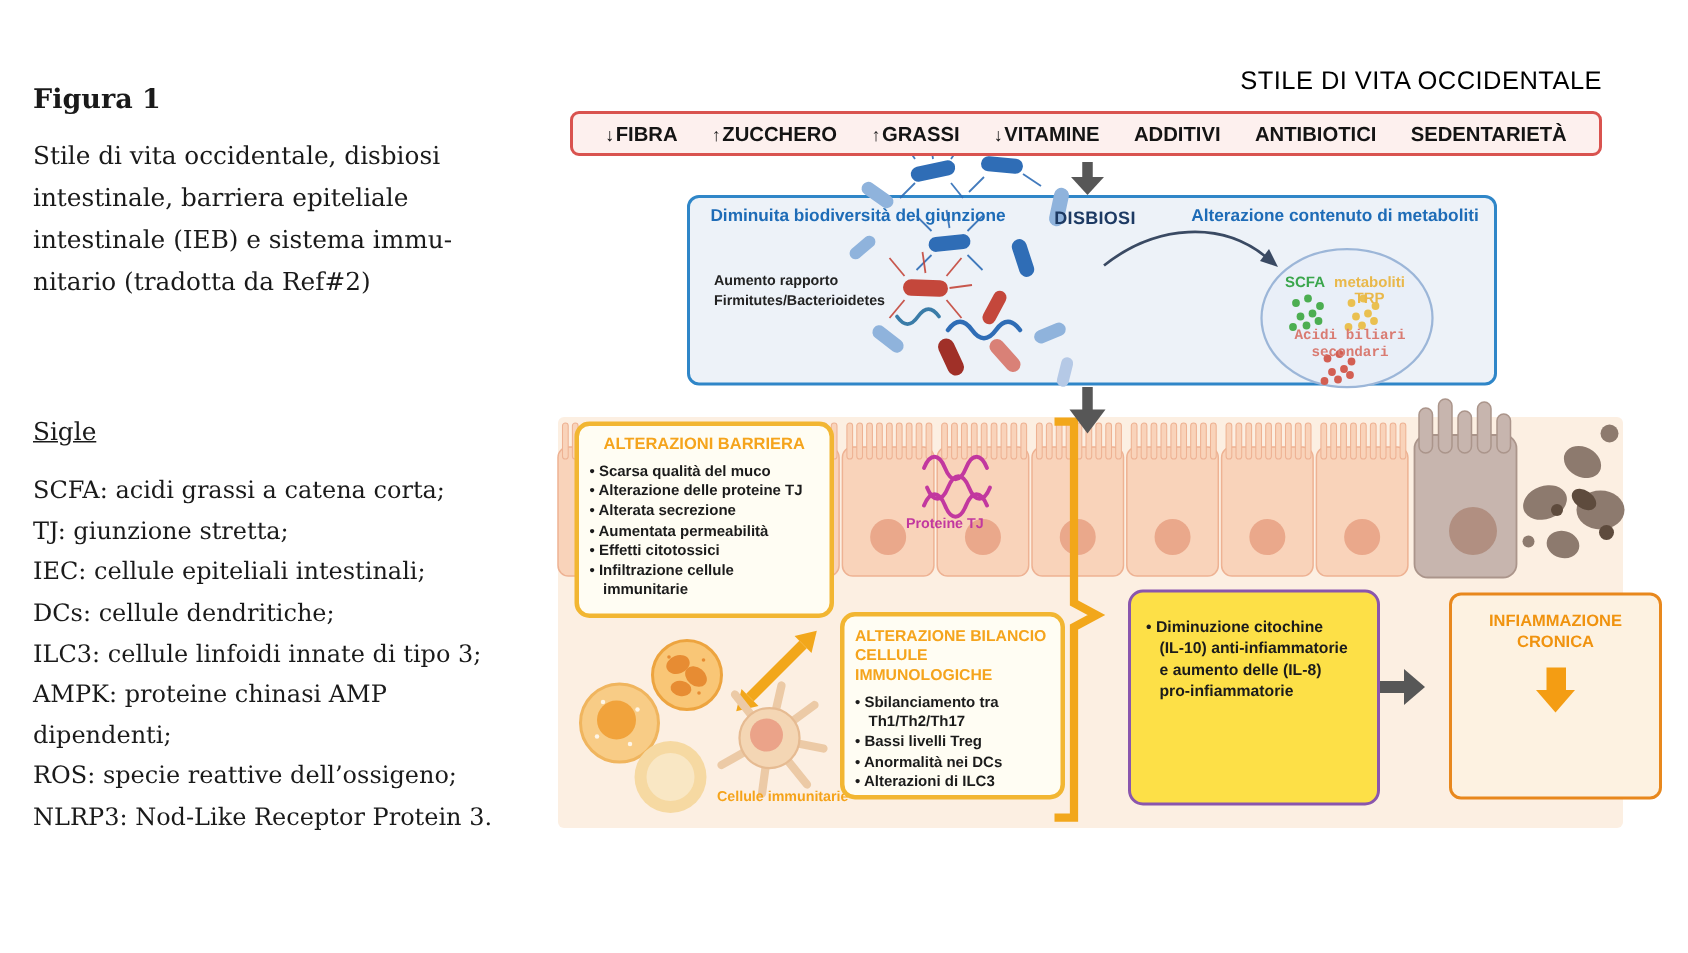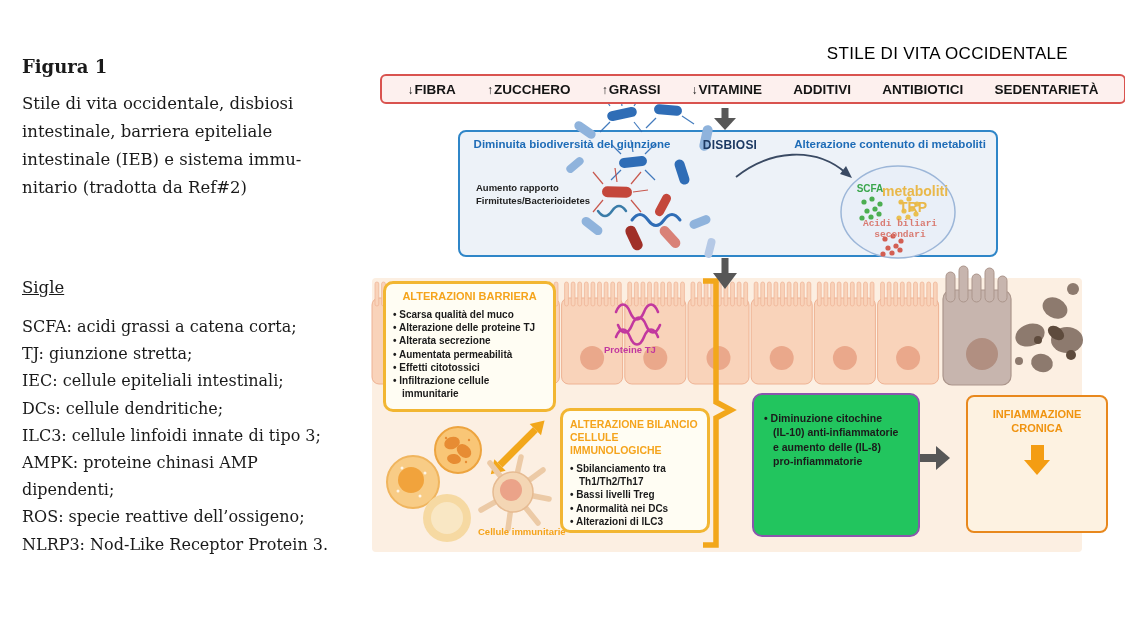--- a/index.html
+++ b/index.html
@@ -18,7 +18,7 @@
   .diagram{position:absolute;left:370px;top:40px;width:715px;height:520px;}
   .dg-title{position:absolute;left:10px;top:4px;width:688px;text-align:right;
             font-size:17px;font-weight:400;color:#000000;letter-spacing:.3px;z-index:3;}
-  .lifestyle{position:absolute;left:10px;top:34px;width:746px;height:30px;box-sizing:border-box;
+  .lifestyle{position:absolute;left:10px;top:34px;width:688px;height:30px;box-sizing:border-box;
              border:2px solid #d9534f;border-radius:6px;background:#fdf0ee;display:flex;
              align-items:center;justify-content:space-around;padding:0 10px;z-index:3;}
   .ls-item{font-size:13.5px;font-weight:bold;color:#141414;white-space:nowrap;}

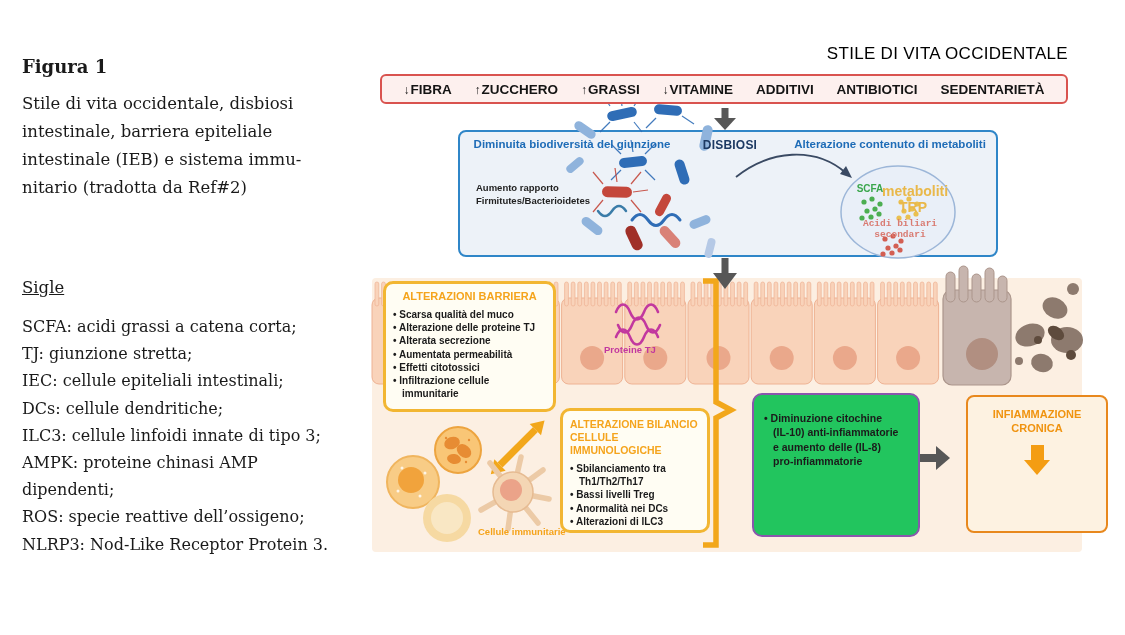--- a/index.html
+++ b/index.html
@@ -32,7 +32,7 @@
   .note{font-size:9.5px;line-height:12.5px;white-space:pre-line;color:#222;}
   .note-red{color:#d6453c;}
   .met-green{font-size:10px;color:#3aa64c;text-align:center;}
-  .met-yellow{font-size:14px;color:#e9b84a;text-align:center;}
+  .met-yellow{font-size:10px;color:#e9b84a;text-align:center;}
   .met-red{font-size:9.5px;color:#d97b72;text-align:center;}
   .tj-label{font-size:9.5px;color:#c2389f;}
   .cells-label{font-size:9.5px;color:#f5a31a;}

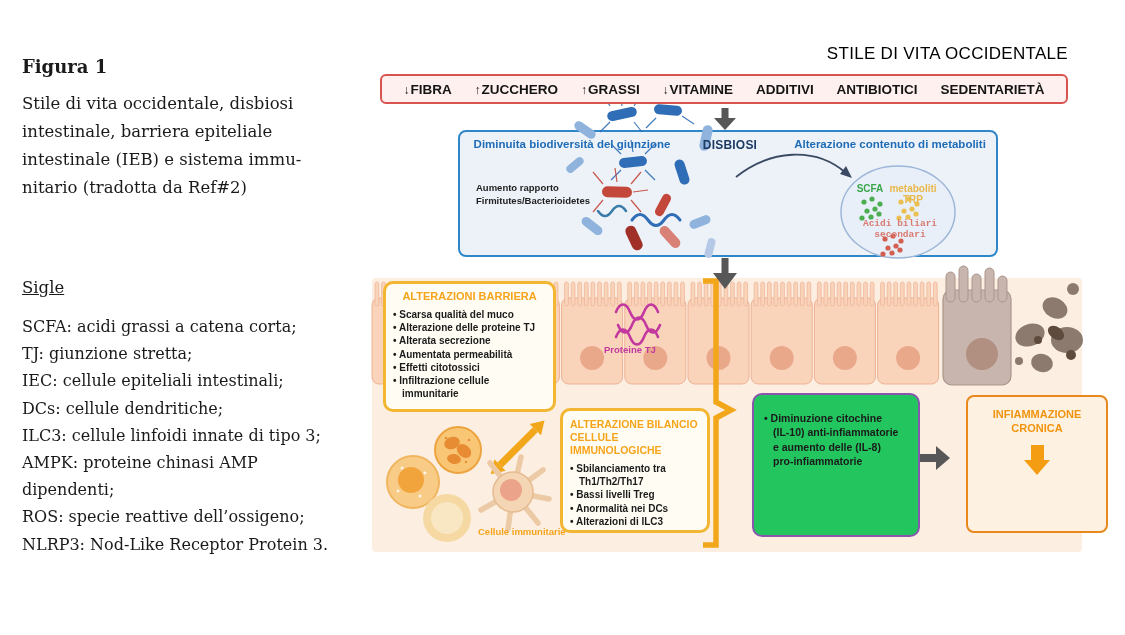--- a/index.html
+++ b/index.html
@@ -38,7 +38,7 @@
   .cells-label{font-size:9.5px;color:#f5a31a;}
   .txtbox{position:absolute;box-sizing:border-box;border-radius:10px;z-index:3;padding:6px 7px 16px 7px;}
   .box-yellow{background:#fffdf3;border:3px solid #f2b632;}
-  .box-purple{background:#22c55e;border:2.5px solid #8a56ad;}
+  .box-purple{background:#fde047;border:2.5px solid #8a56ad;}
   .box-orange{background:#fdf2e1;border:2.5px solid #e8881d;border-radius:8px;}
   .box-title{font-size:11px;font-weight:bold;color:#f5a41c;text-align:center;margin-bottom:5px;
              line-height:13px;white-space:pre-line;}

